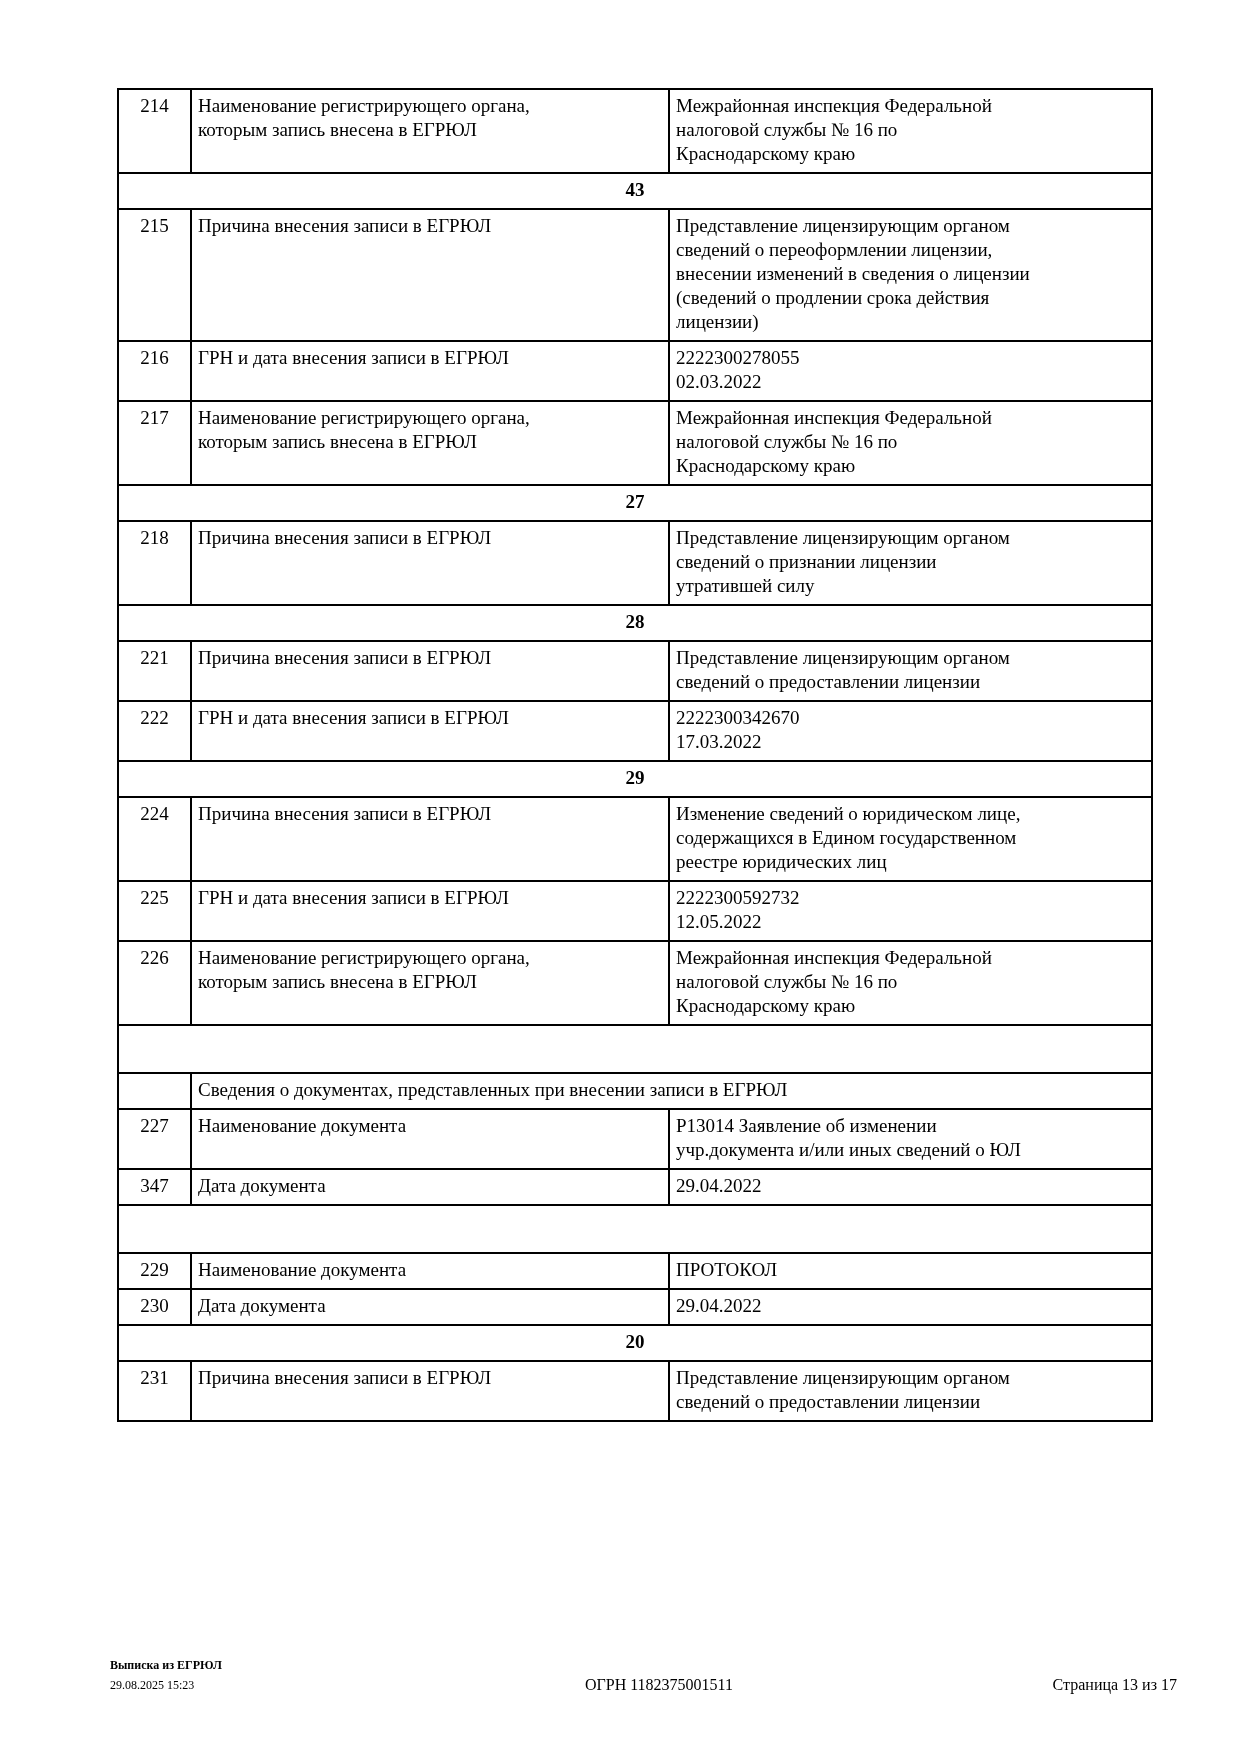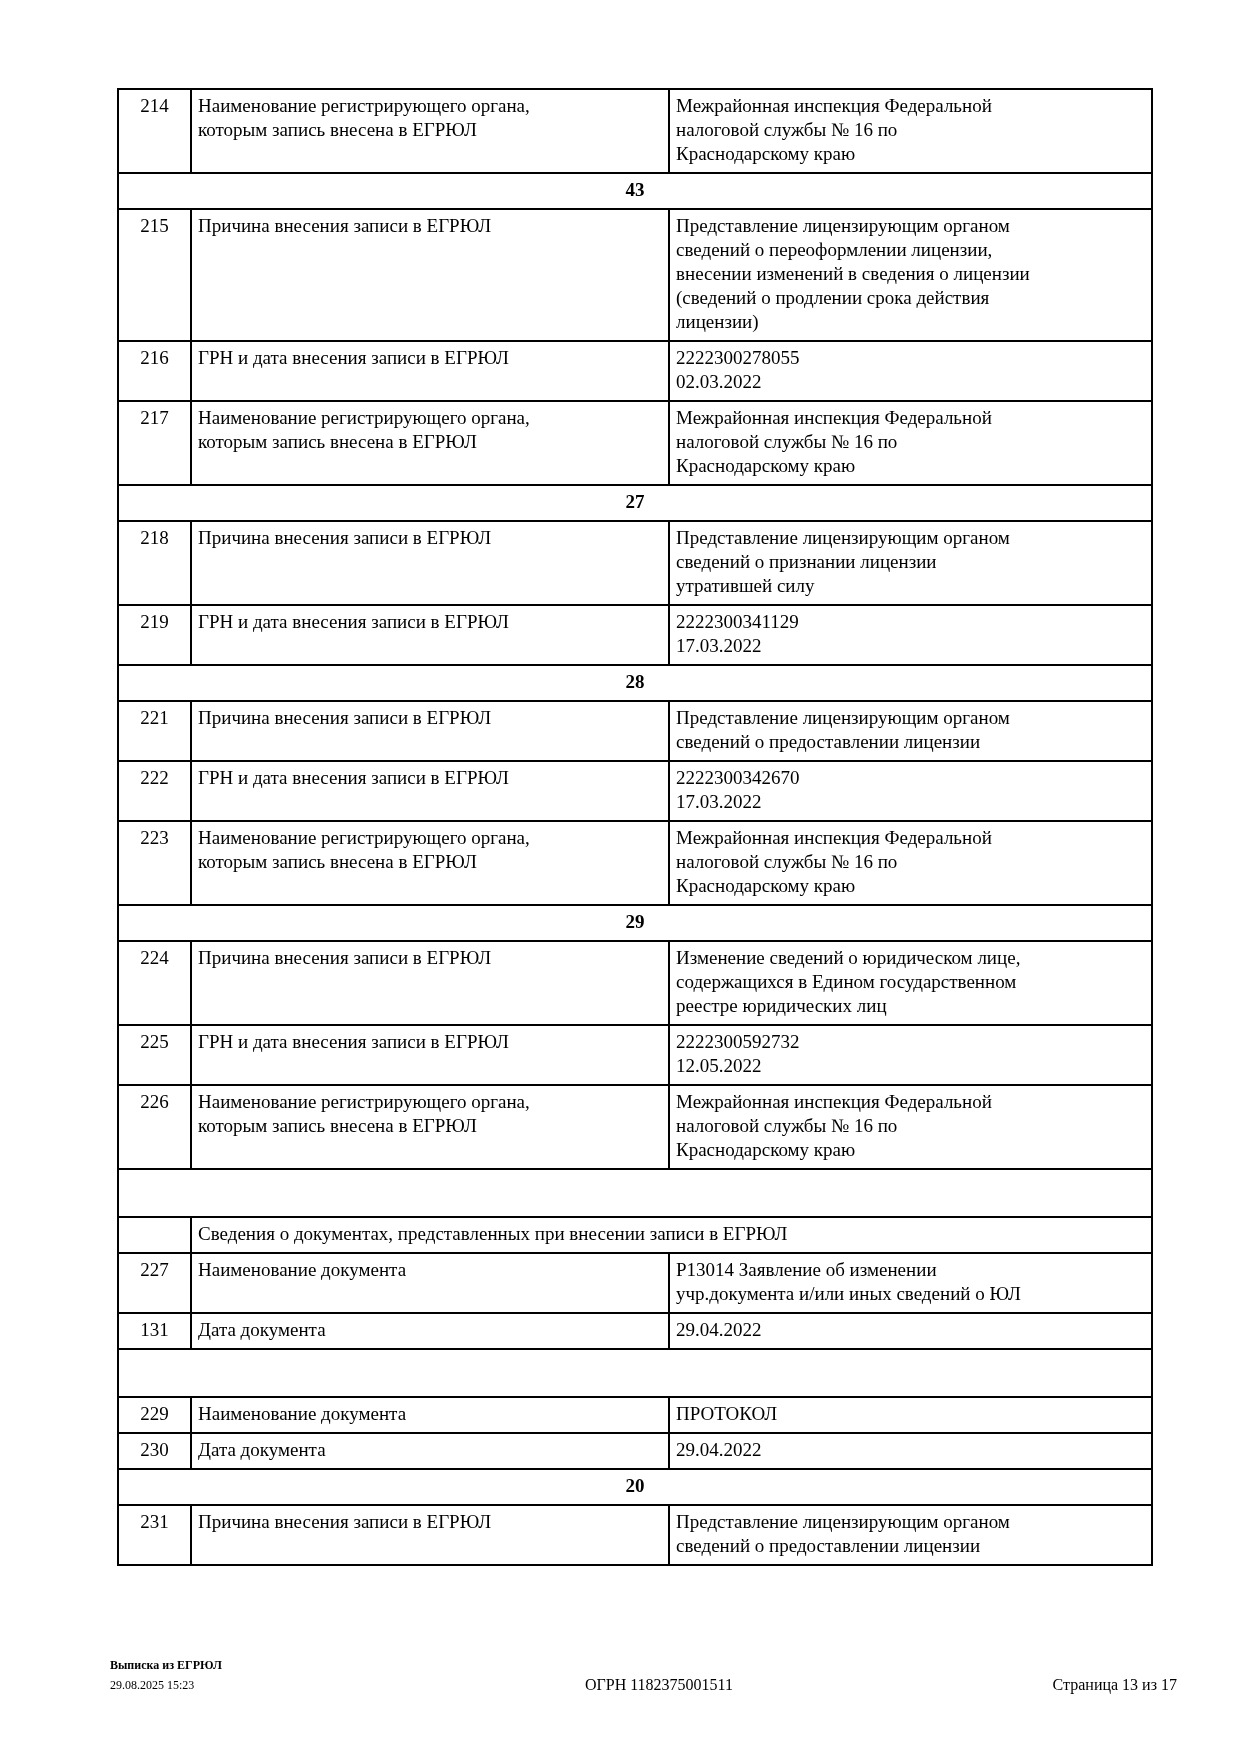--- a/index.html
+++ b/index.html
@@ -136,12 +136,6 @@
 утратившей силу</td>
         </tr>
         <tr>
-          <td class="num">219</td>
-          <td class="label">ГРН и дата внесения записи в ЕГРЮЛ</td>
-          <td class="value">2222300341129
-17.03.2022</td>
-        </tr>
-        <tr>
           <td class="section" colspan="3">28</td>
         </tr>
         <tr>

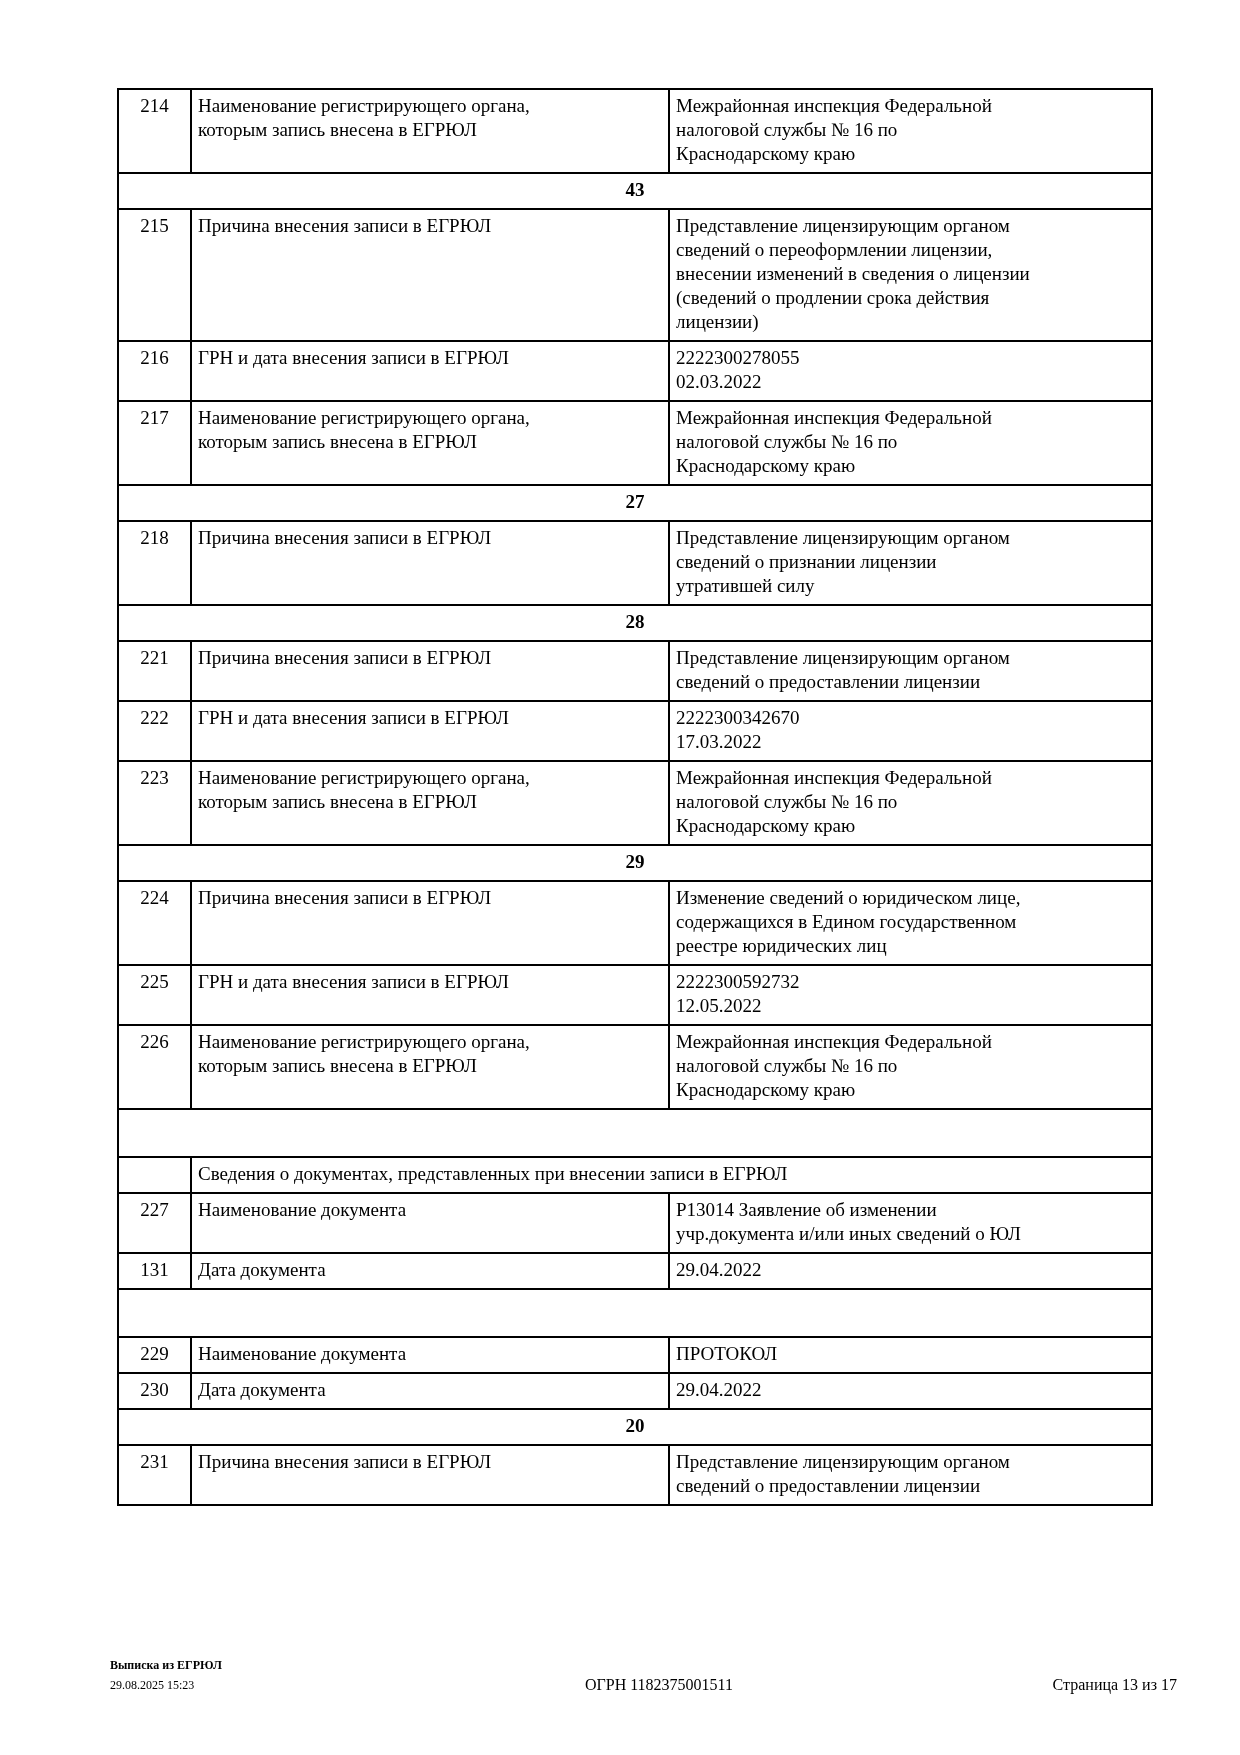--- a/index.html
+++ b/index.html
@@ -151,14 +151,6 @@
 17.03.2022</td>
         </tr>
         <tr>
-          <td class="num">223</td>
-          <td class="label">Наименование регистрирующего органа,
-которым запись внесена в ЕГРЮЛ</td>
-          <td class="value">Межрайонная инспекция Федеральной
-налоговой службы № 16 по
-Краснодарскому краю</td>
-        </tr>
-        <tr>
           <td class="section" colspan="3">29</td>
         </tr>
         <tr>

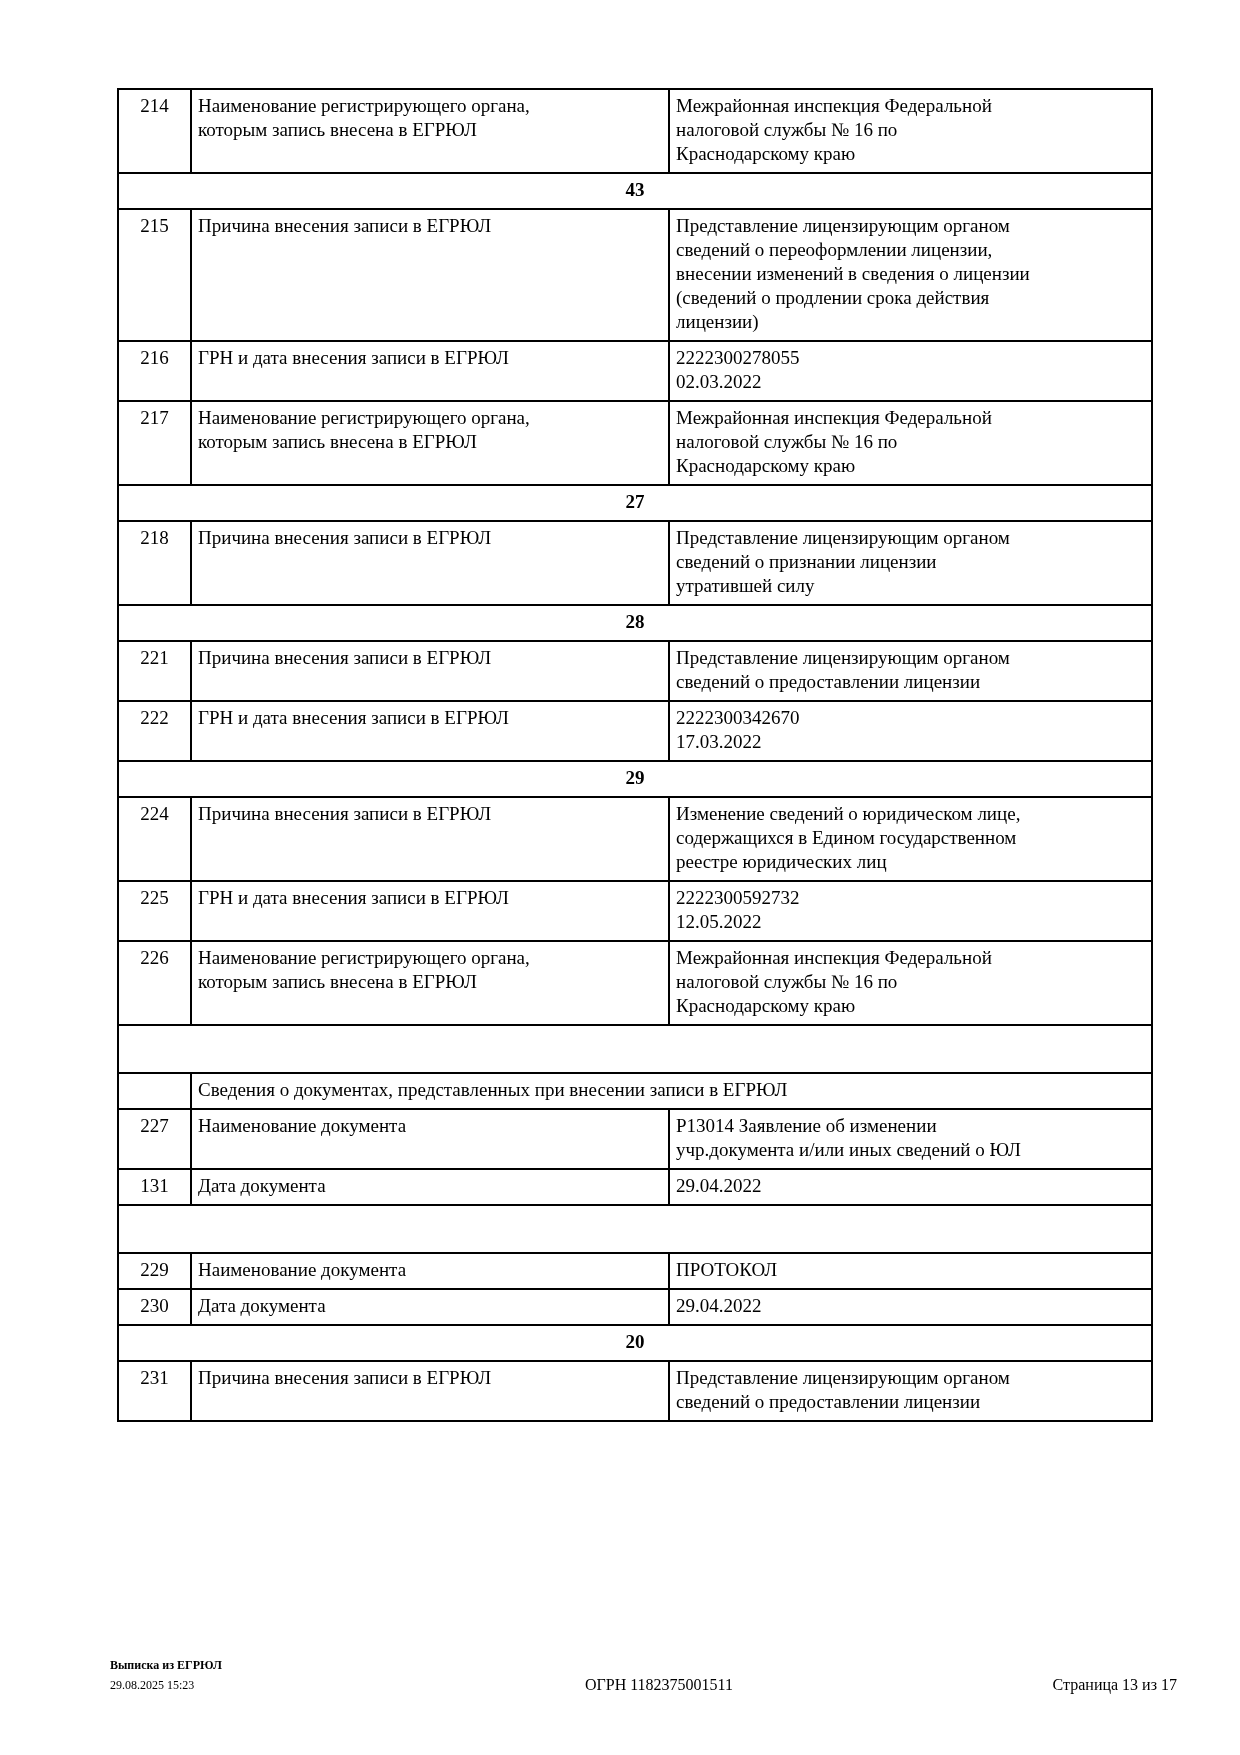--- a/index.html
+++ b/index.html
@@ -188,7 +188,7 @@
 учр.документа и/или иных сведений о ЮЛ</td>
         </tr>
         <tr>
-          <td class="num">131</td>
+          <td class="num">347</td>
           <td class="label">Дата документа</td>
           <td class="value">29.04.2022</td>
         </tr>

